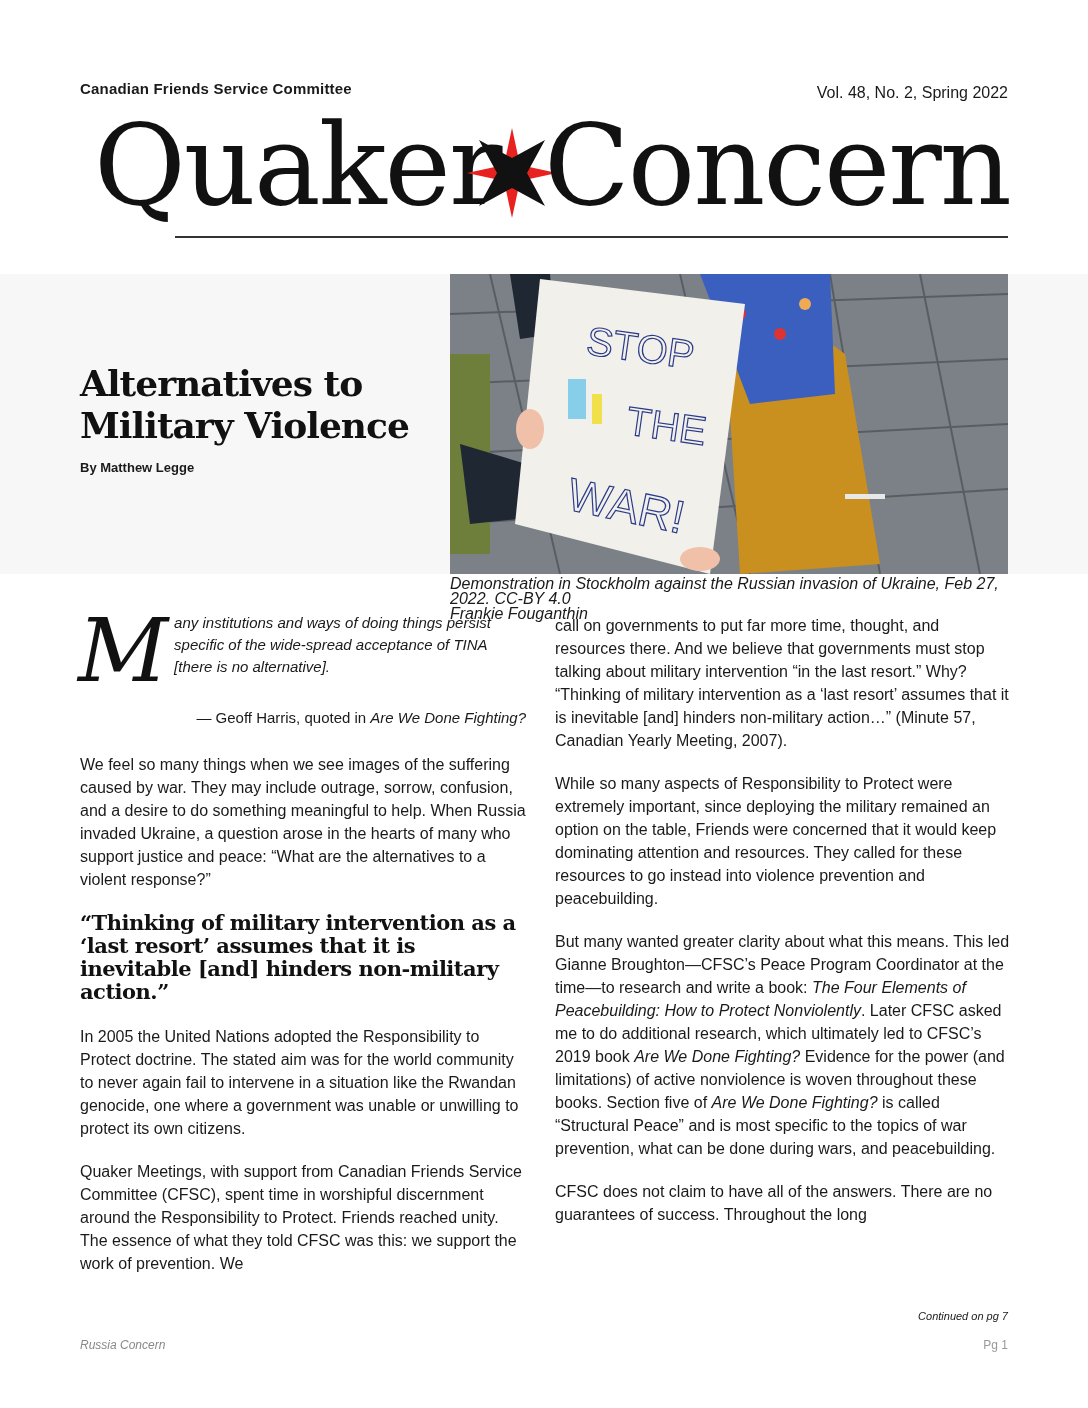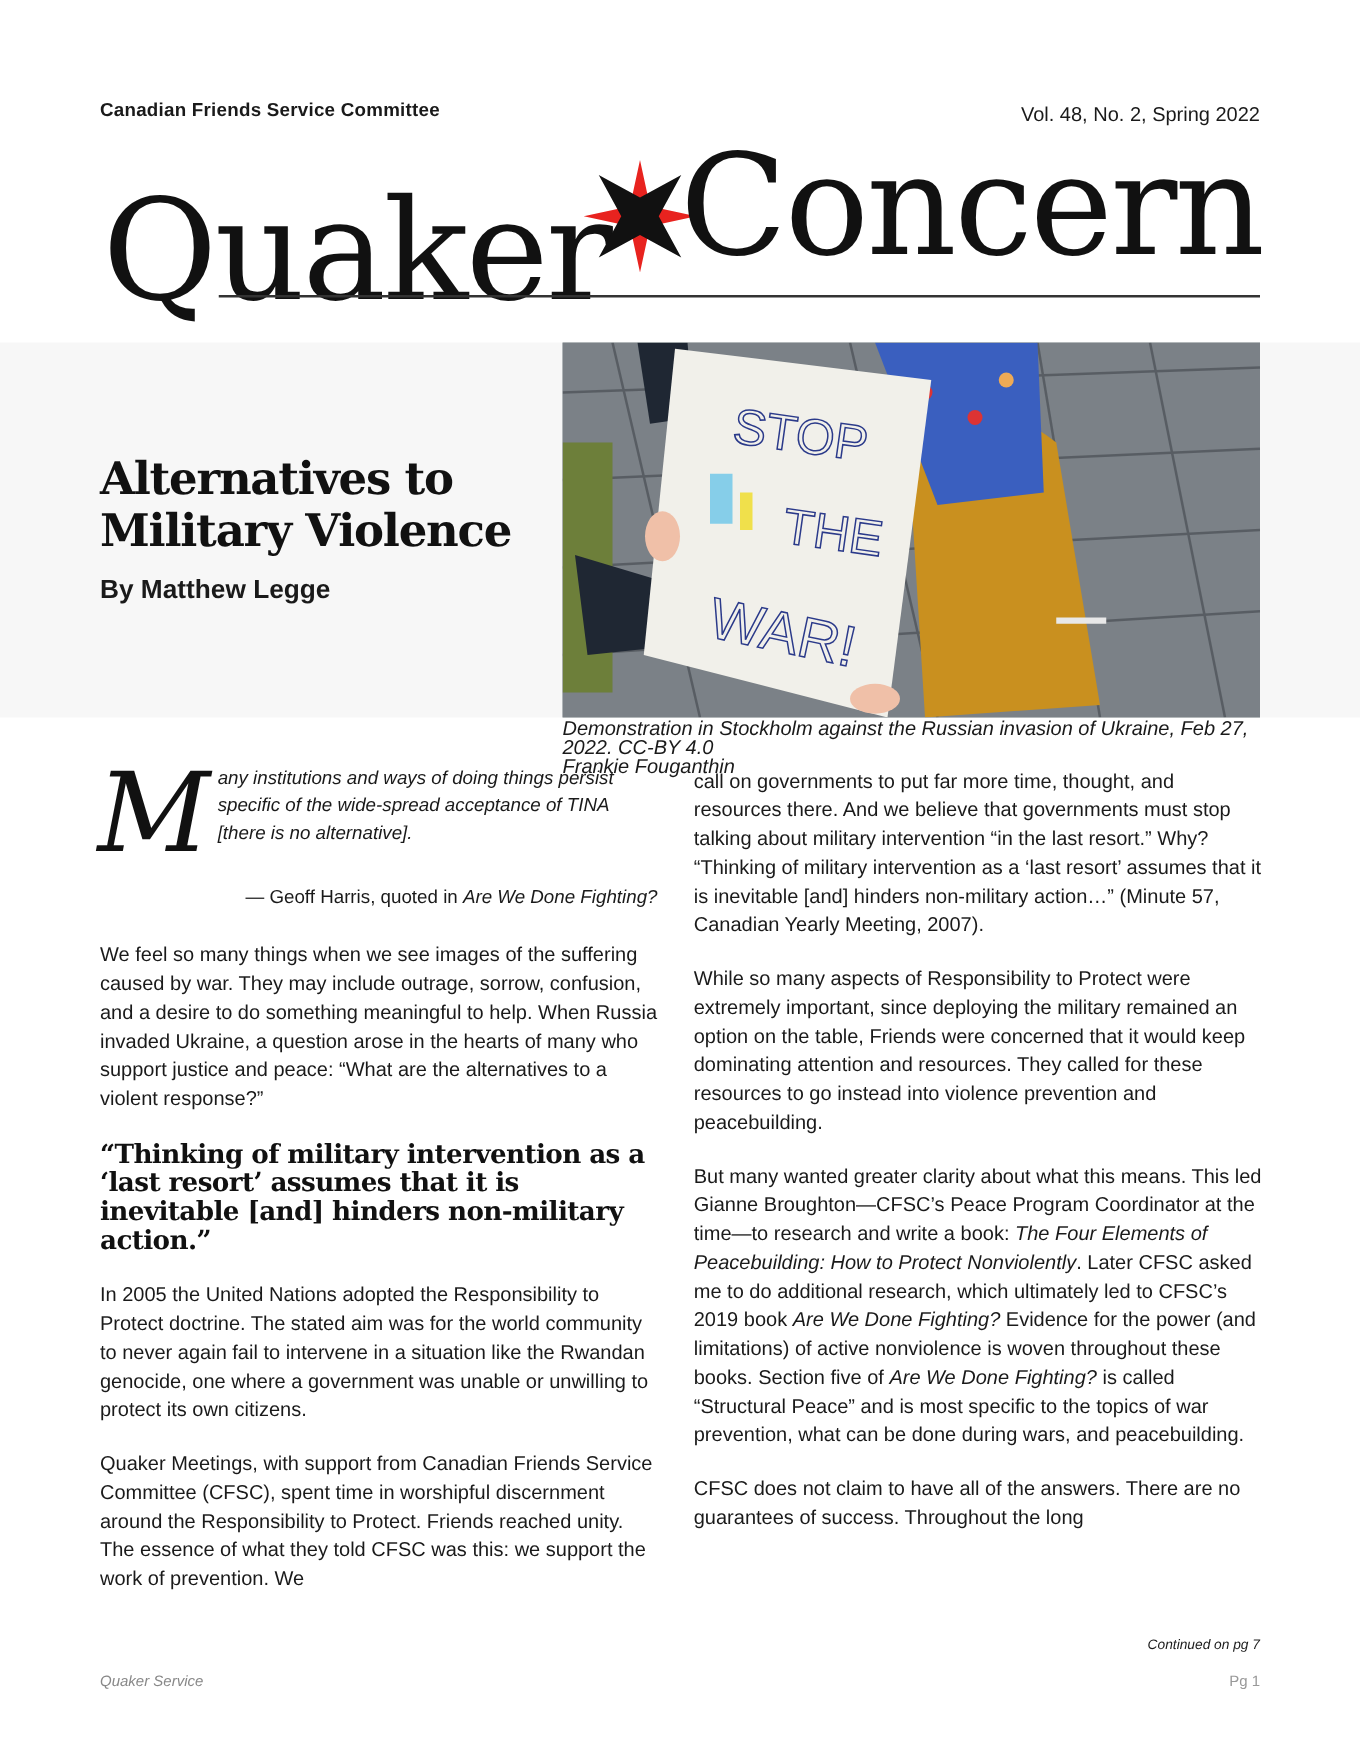--- a/index.html
+++ b/index.html
@@ -10,7 +10,7 @@
 
     .masthead { position: absolute; left: 78px; top: 100px; width: 932px; height: 130px; }
     .masthead .word { position: absolute; top: 0; font-family: "DejaVu Serif", "Liberation Serif", serif; font-size: 112px; line-height: 130px; color: #111; letter-spacing: -2px; }
-    .masthead .word.left { left: 4px; margin-top: 36px; }
+    .masthead .word.left { left: 16px; }
     .masthead .word.right { right: 0; }
     .star { position: absolute; left: 389px; top: 28px; width: 90px; height: 90px; }
 

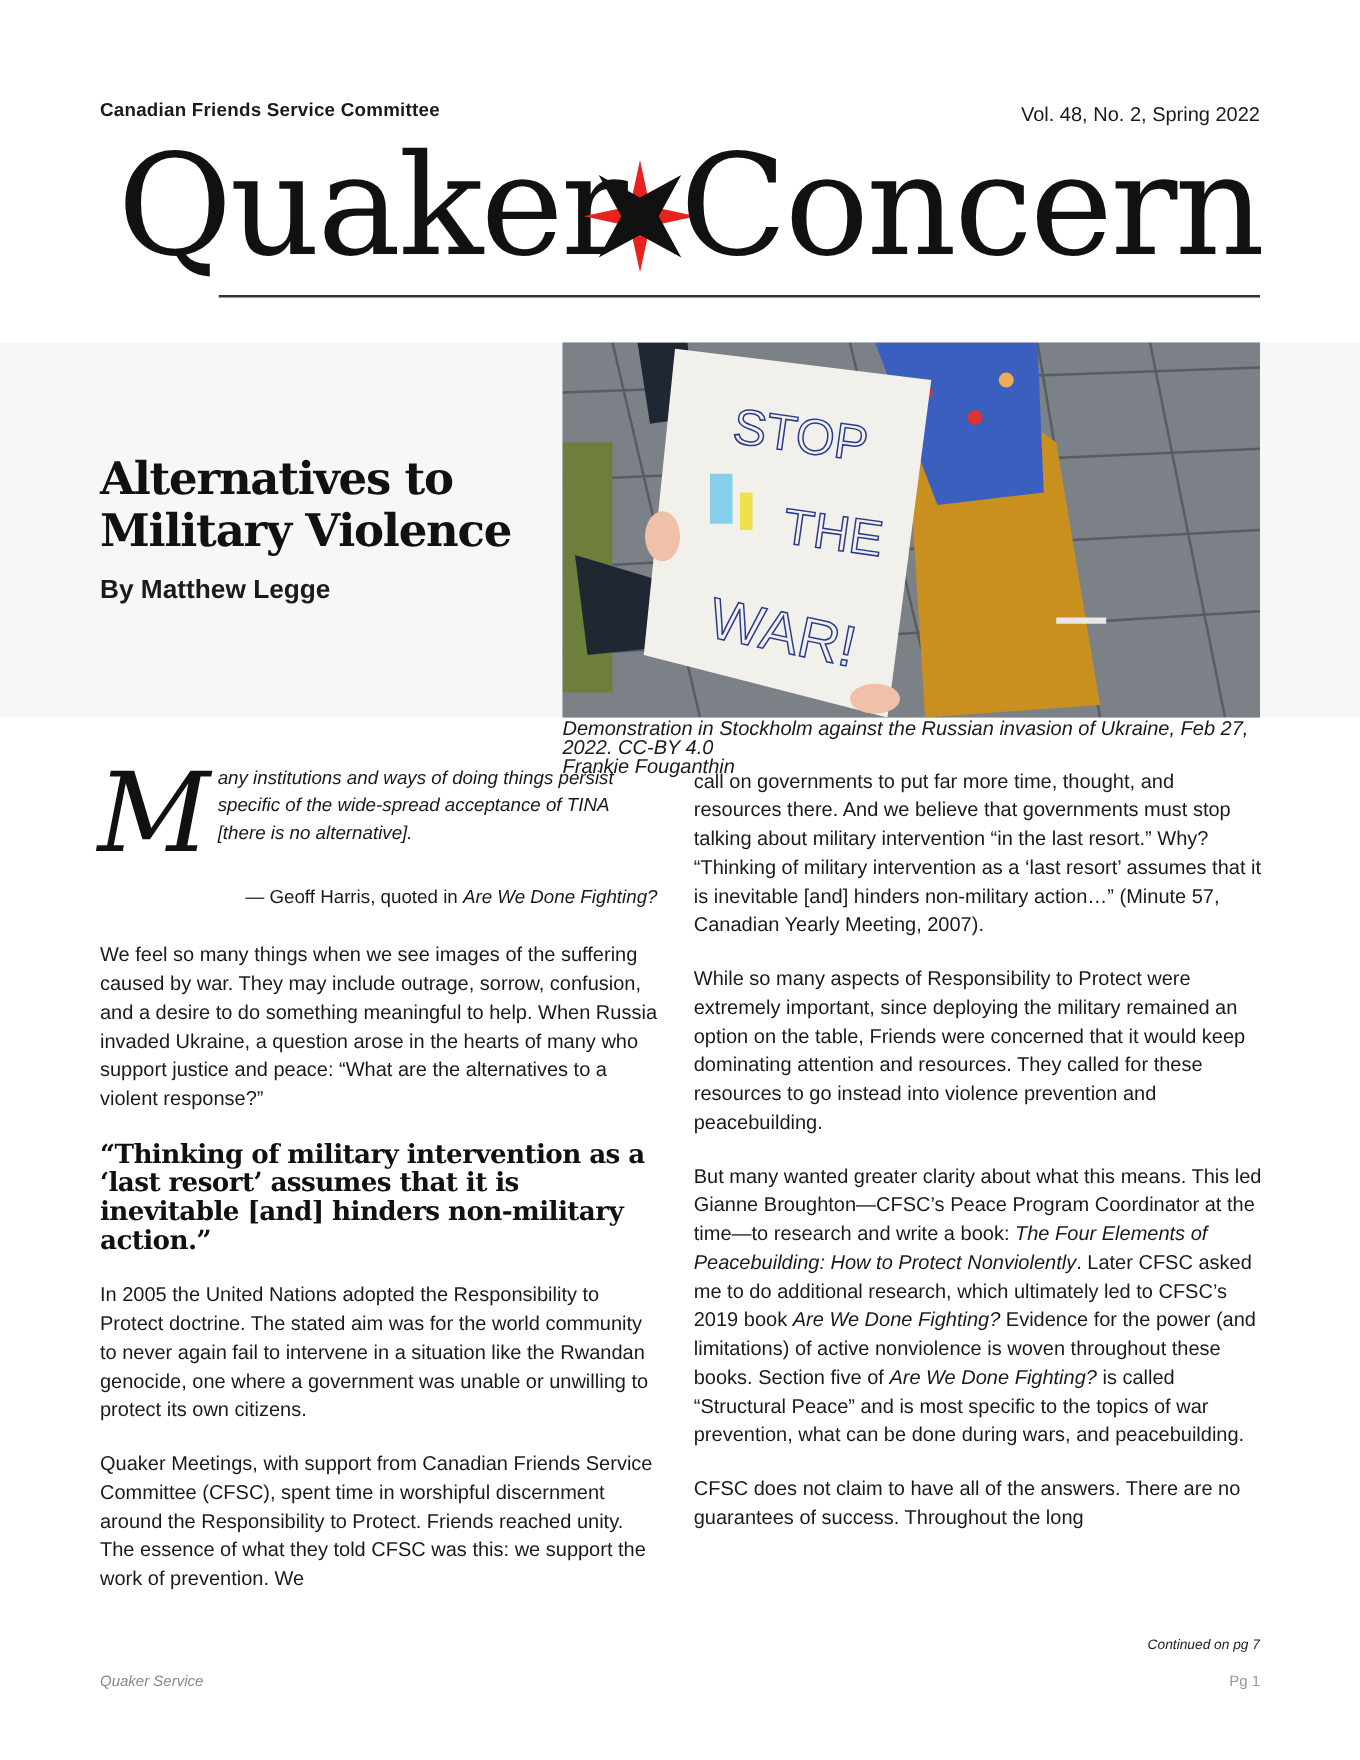--- a/index.html
+++ b/index.html
@@ -18,7 +18,7 @@
 
     .hero { position: absolute; left: 0; top: 274px; width: 1088px; height: 300px; background: #f7f7f7; }
     .hero-title { position: absolute; left: 80px; top: 88px; font-family: "DejaVu Serif", "Liberation Serif", serif; font-weight: bold; font-size: 36px; line-height: 42px; letter-spacing: -1px; color: #111; margin: 0; }
-    .byline { position: absolute; left: 80px; top: 186px; font-size: 21px; font-weight: bold; }
+    .byline { position: absolute; left: 80px; top: 186px; font-size: 13px; font-weight: bold; }
     .photo { position: absolute; left: 450px; top: 0; width: 558px; height: 300px; overflow: hidden; background: #7d8388; }
 
     .caption { position: absolute; left: 450px; top: 576px; width: 560px; font-size: 16px; font-style: italic; line-height: 15px; }

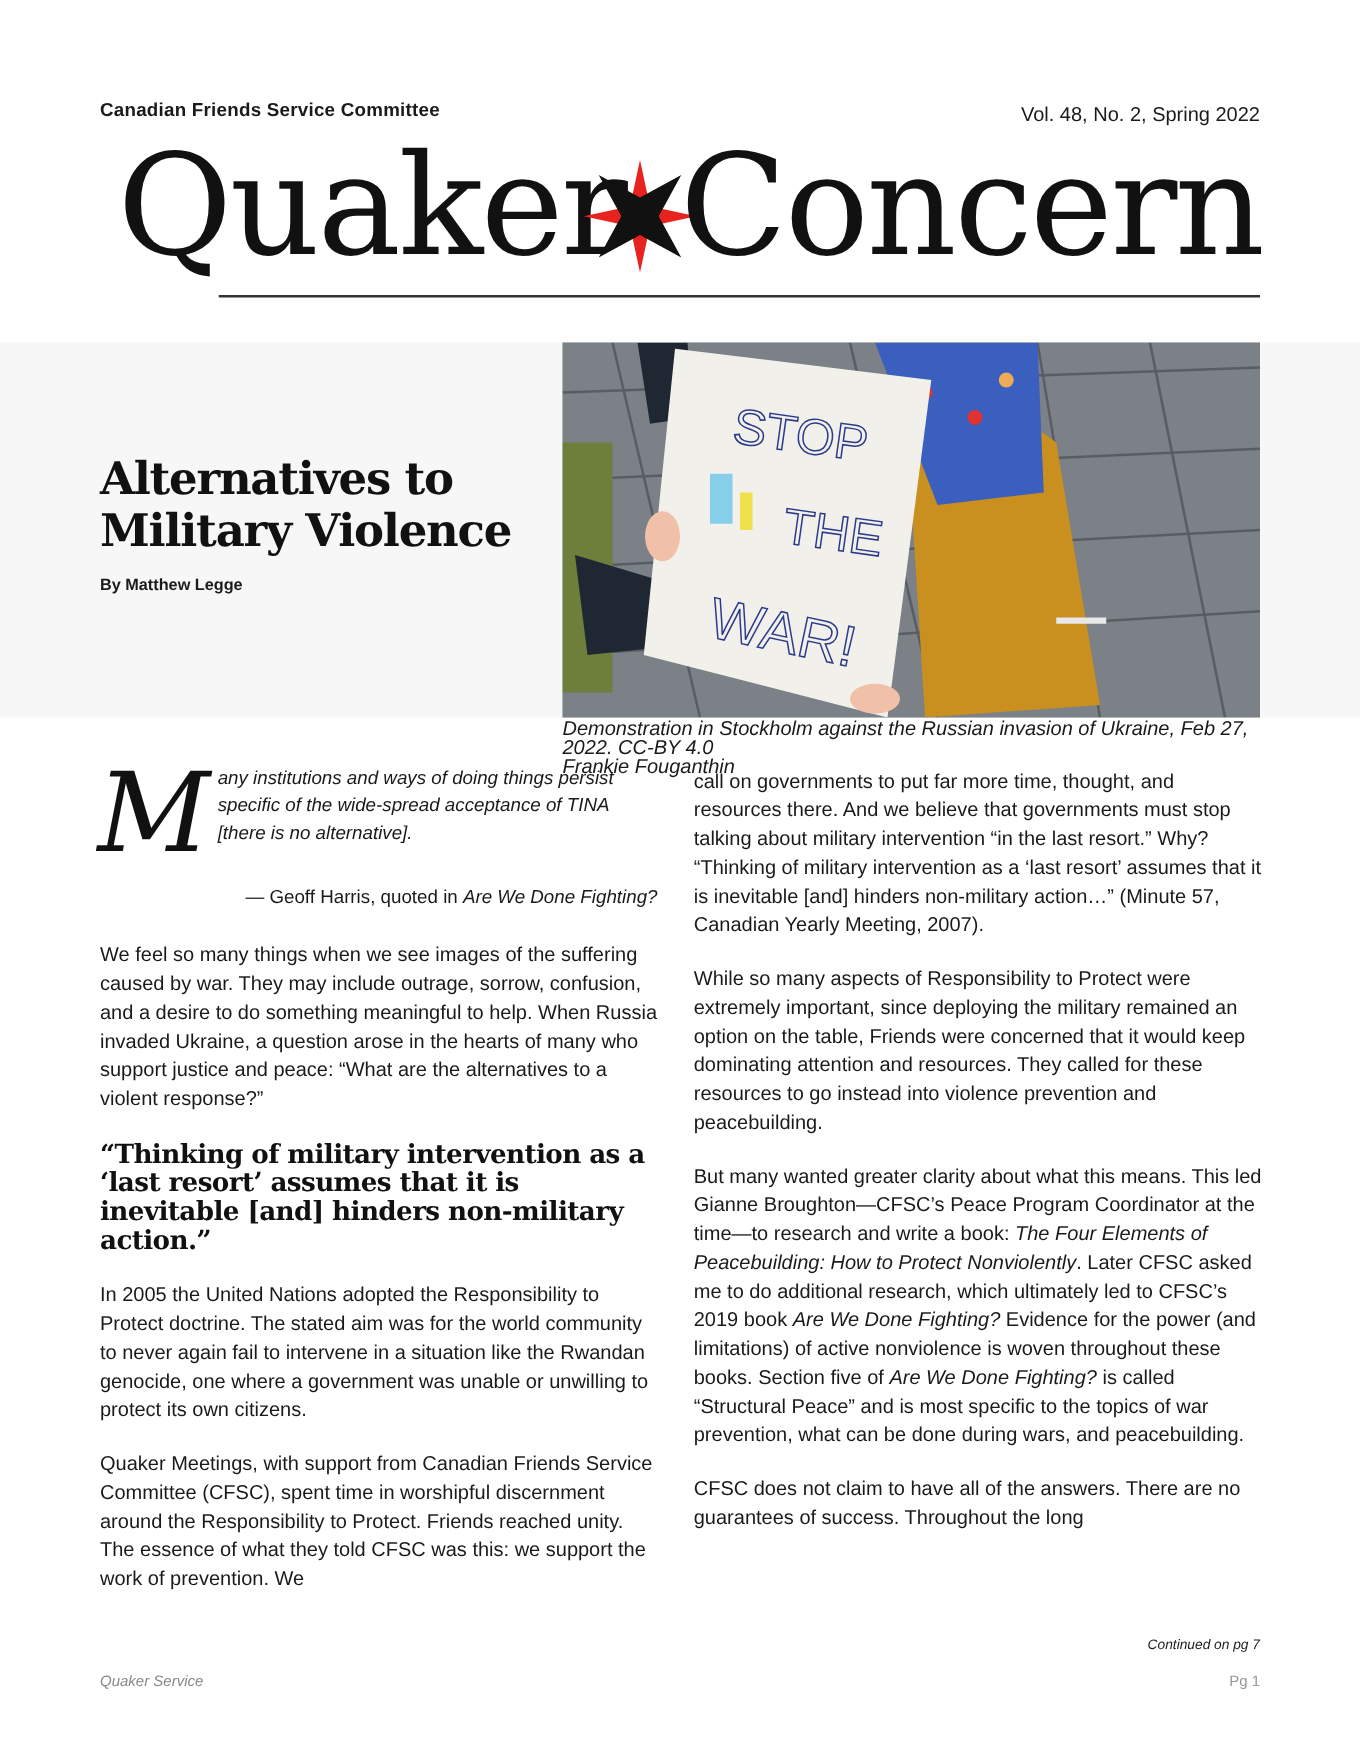--- a/index.html
+++ b/index.html
@@ -126,7 +126,7 @@
 
 <div class="continued">Continued on pg 7</div>
 
-<div class="footer-left">Quaker Service</div>
+<div class="footer-left">Russia Concern</div>
 <div class="footer-right">Pg 1</div>
 
 </body></html>

